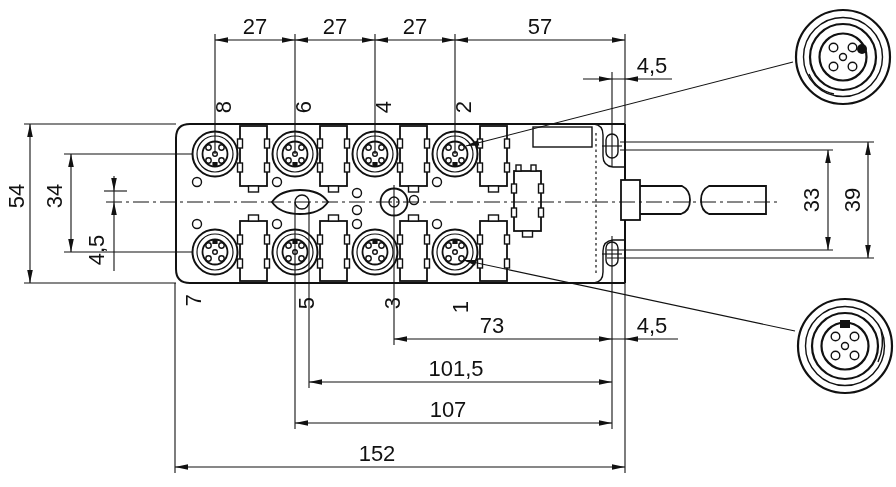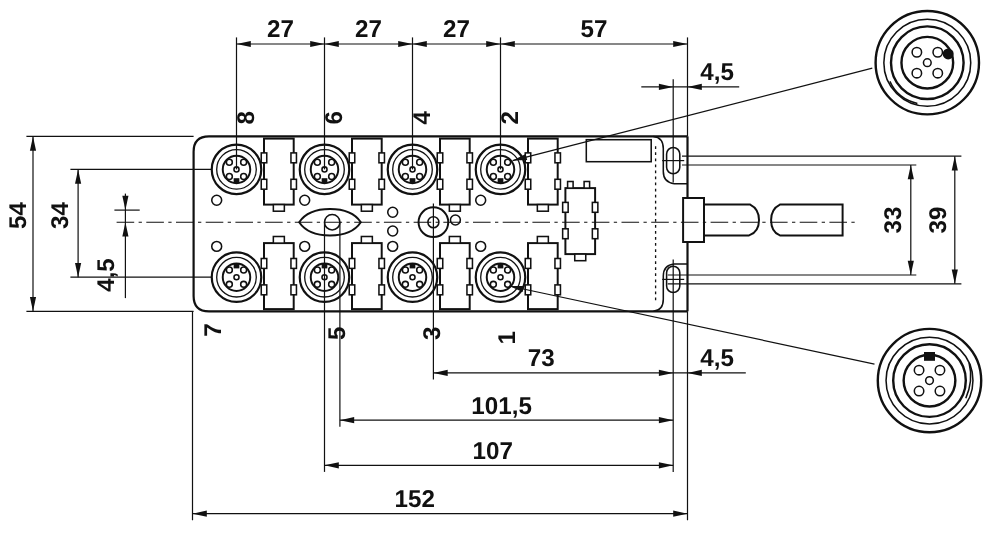--- a/index.html
+++ b/index.html
@@ -3,7 +3,7 @@
 <meta charset="utf-8">
 <style>
   html,body{margin:0;padding:0;background:#fff;}
-  .stage{width:896px;height:487px;position:relative;background:#fff;font-weight:bold;}
+  .stage{width:896px;height:487px;position:relative;background:#fff;}
   svg{display:block;}
   .ln{stroke:#111;stroke-width:1.1;fill:none;}
   .ol{stroke:#111;stroke-width:2;fill:none;}

